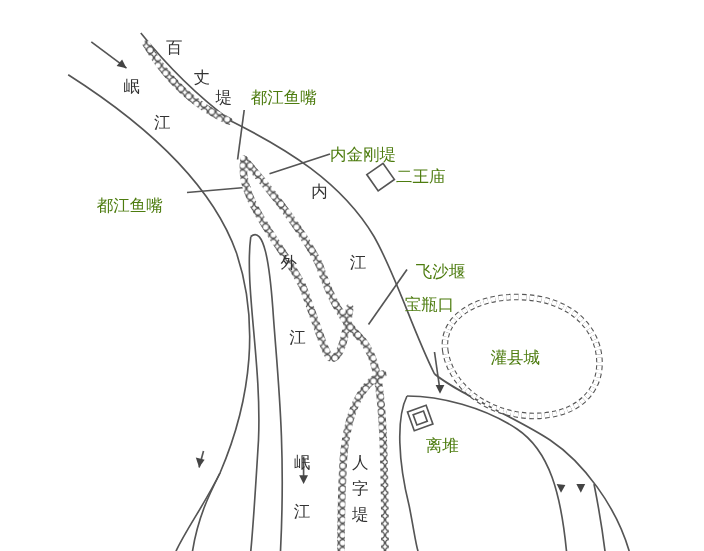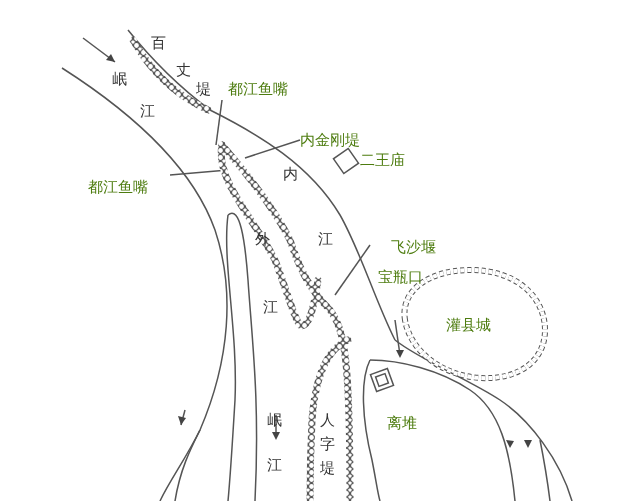--- a/index.html
+++ b/index.html
@@ -94,7 +94,7 @@
   <div class="vlabel" style="left:255px;top:232px">外</div>
   <div class="vlabel" style="left:263px;top:300px">江</div>
 
-  <div class="label" style="left:391px;top:240px">飞沙堰</div>
+  <div class="label" style="left:378px;top:240px">飞沙堰</div>
   <div class="label" style="left:378px;top:270px">宝瓶口</div>
   <div class="label" style="left:446px;top:318px">灌县城</div>
   <div class="label" style="left:387px;top:416px">离堆</div>

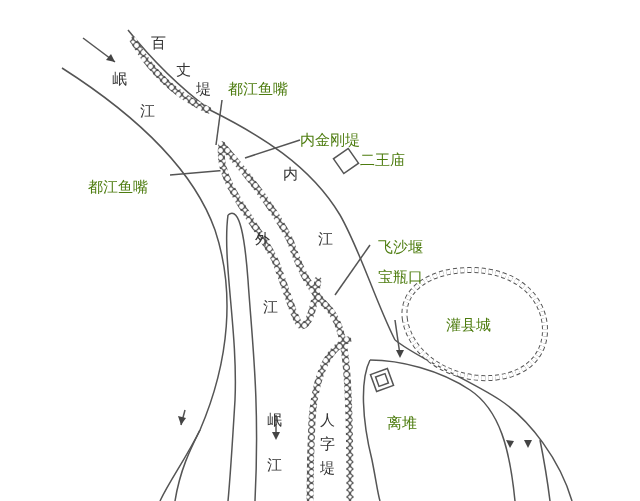--- a/index.html
+++ b/index.html
@@ -95,7 +95,7 @@
   <div class="vlabel" style="left:263px;top:300px">江</div>
 
   <div class="label" style="left:378px;top:240px">飞沙堰</div>
-  <div class="label" style="left:378px;top:270px">宝瓶口</div>
+  <div class="label" style="left:368px;top:270px">宝瓶口</div>
   <div class="label" style="left:446px;top:318px">灌县城</div>
   <div class="label" style="left:387px;top:416px">离堆</div>
 

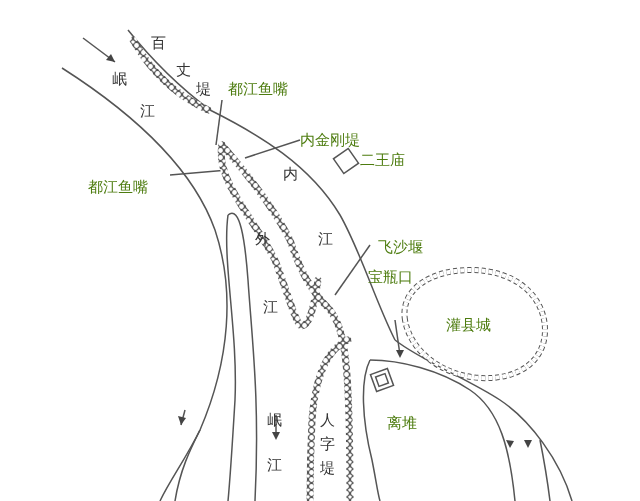--- a/index.html
+++ b/index.html
@@ -97,7 +97,7 @@
   <div class="label" style="left:378px;top:240px">飞沙堰</div>
   <div class="label" style="left:368px;top:270px">宝瓶口</div>
   <div class="label" style="left:446px;top:318px">灌县城</div>
-  <div class="label" style="left:387px;top:416px">离堆</div>
+  <div class="label" style="left:387px;top:398px">离堆</div>
 
   <div class="vlabel" style="left:267px;top:413px">岷</div>
   <div class="vlabel" style="left:267px;top:458px">江</div>

